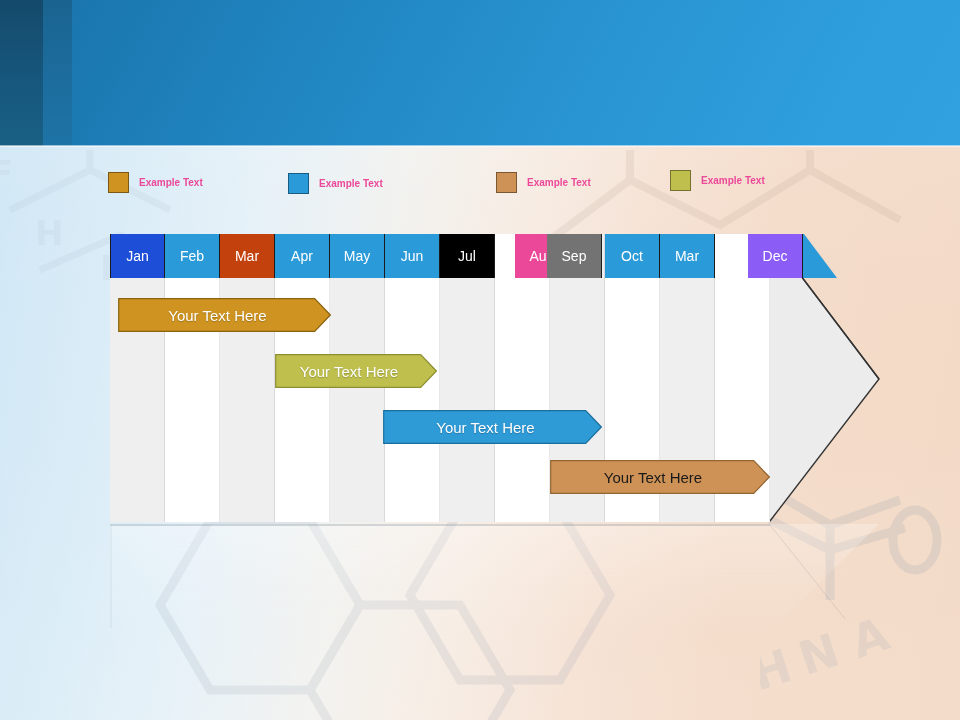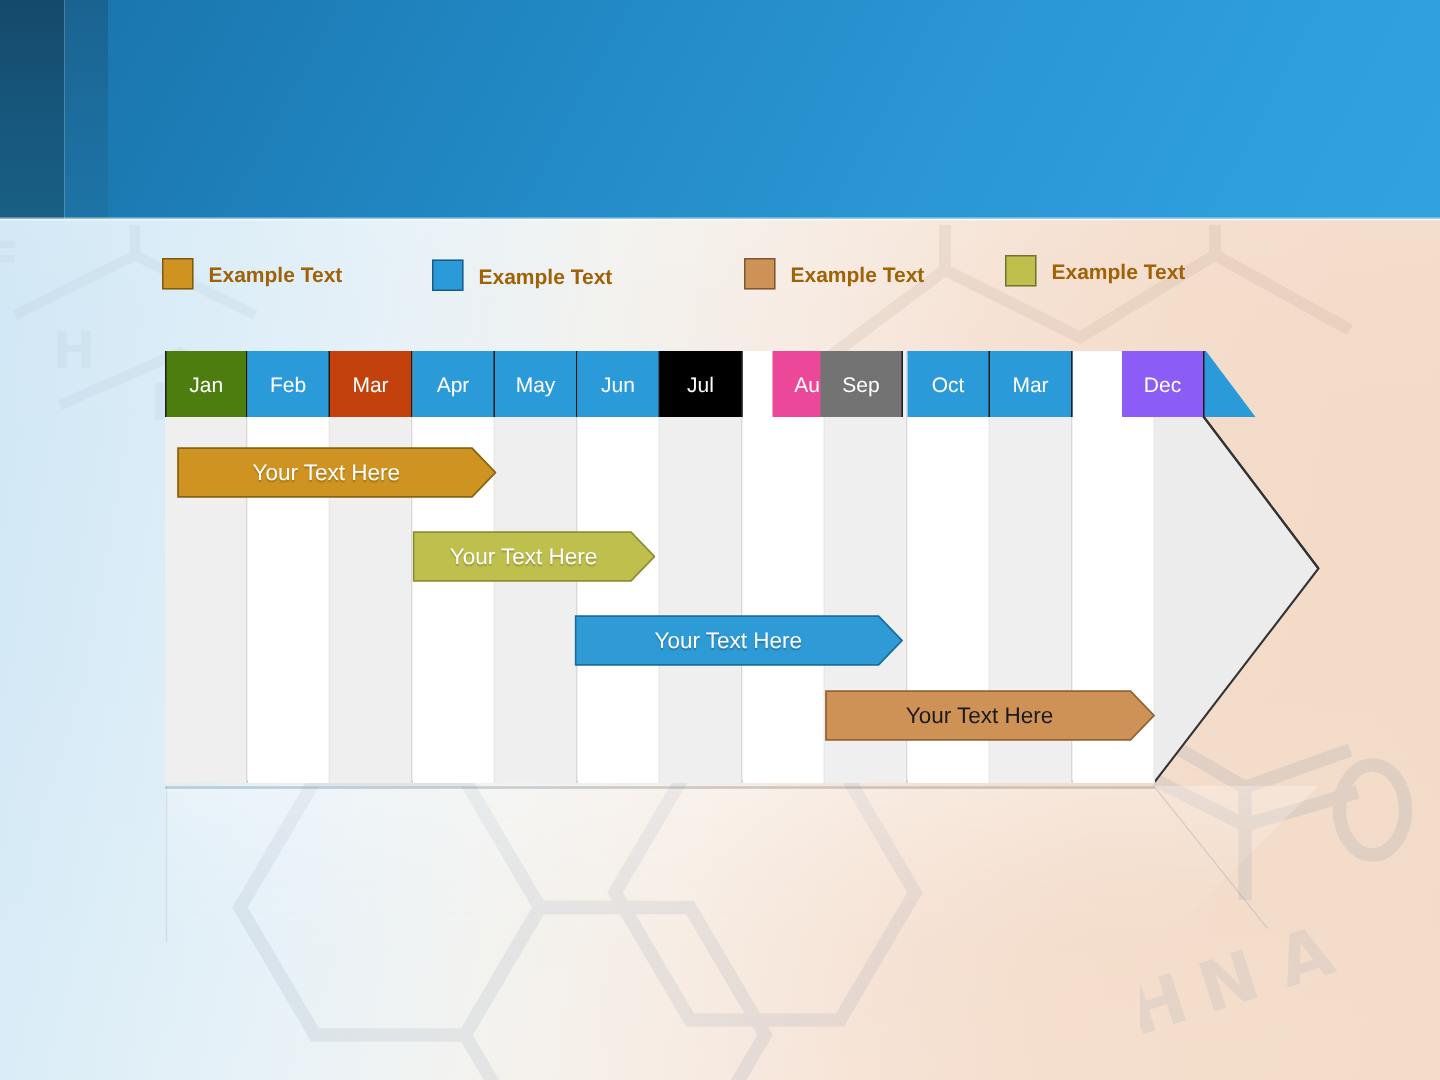--- a/index.html
+++ b/index.html
@@ -112,9 +112,9 @@
     flex: 0 0 auto;
   }
   .legend-label {
-    font-size: 14px;
+    font-size: 10px;
     font-weight: 700;
-    color: #a16207;
+    color: #ec4899;
   }
 
   

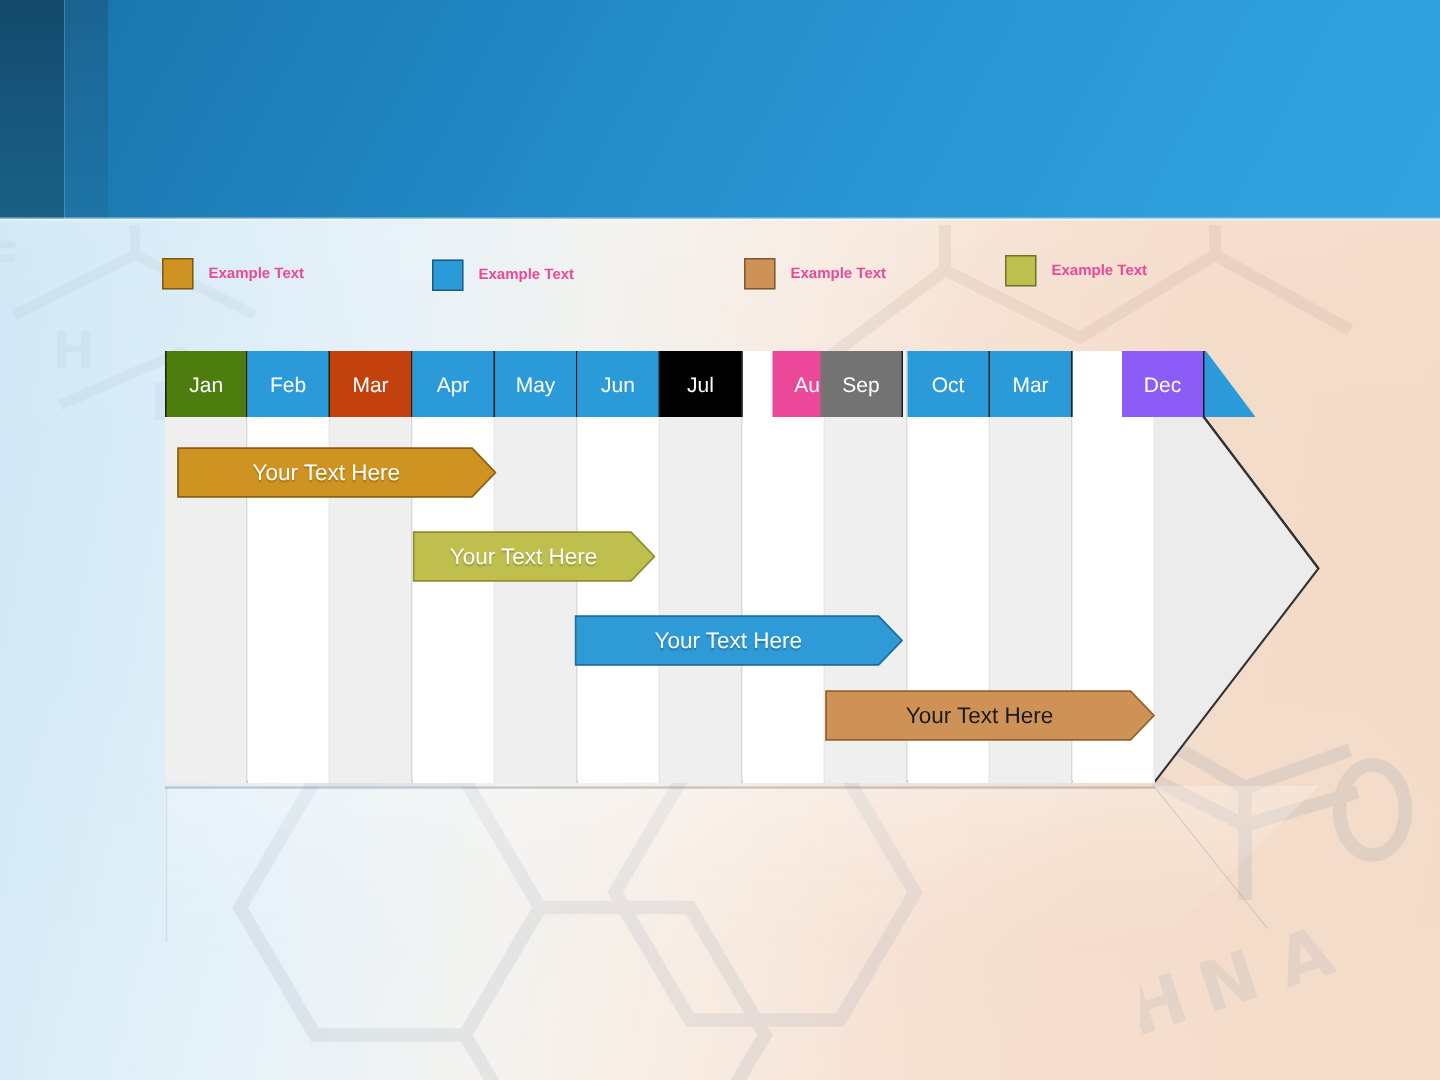--- a/index.html
+++ b/index.html
@@ -333,7 +333,7 @@
         </div>
     </div>
 
-    <div class="month-cell first" style="left: 0px; background: #4d7c0f;">Jan</div>
+    <div class="month-cell first" style="left: 0px; background: #1d4ed8;">Jan</div>
     <div class="month-cell" style="left: 55px; background: rgb(43, 154, 217);">Feb</div>
     <div class="month-cell" style="left: 110px; background: #c2410c;">Mar</div>
     <div class="month-cell" style="left: 165px; background: rgb(43, 154, 217); text-align: right;">Apr</div>

